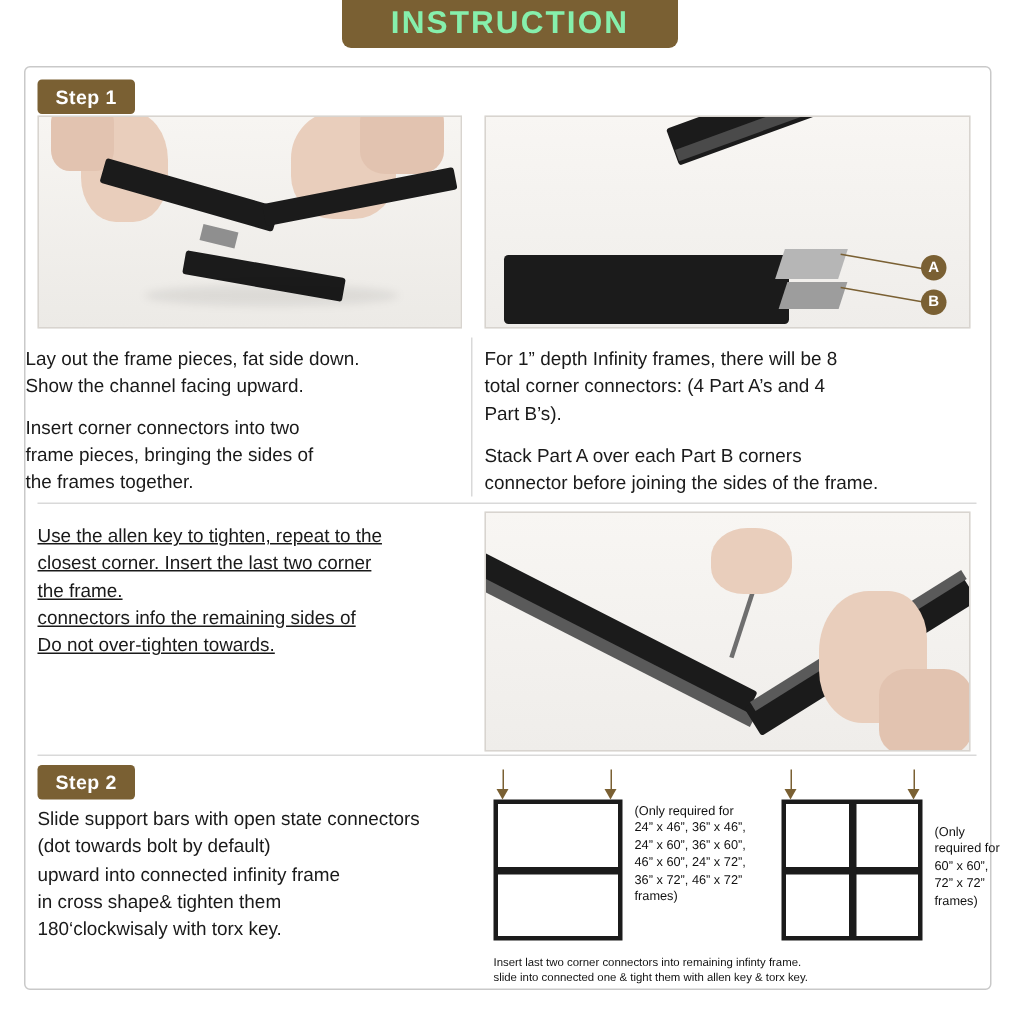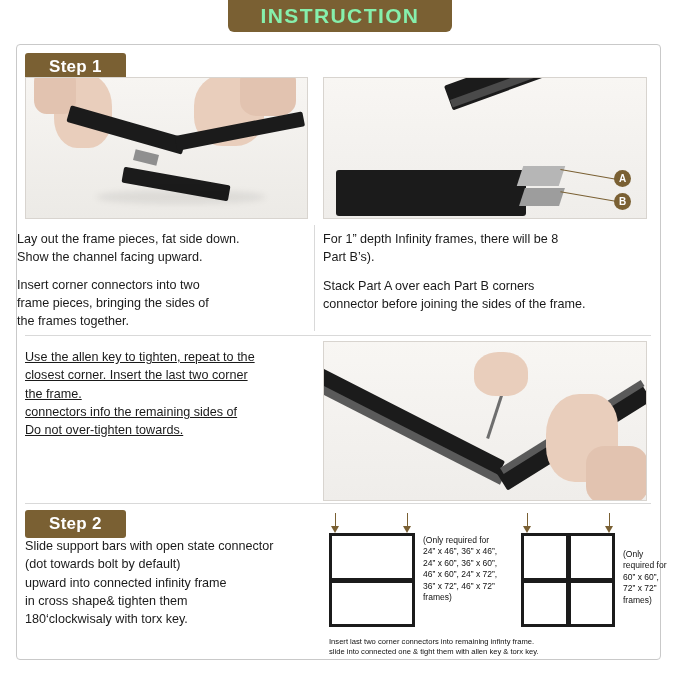--- a/index.html
+++ b/index.html
@@ -53,9 +53,9 @@
     position: absolute;
     background: #7a6033;
     color: #fff;
-    font-size: 17px;
+    font-size: 13px;
     font-weight: bold;
-    padding: 4px 24px;
+    padding: 4px 12px;
     border-radius: 3px;
     letter-spacing: .3px;
   }

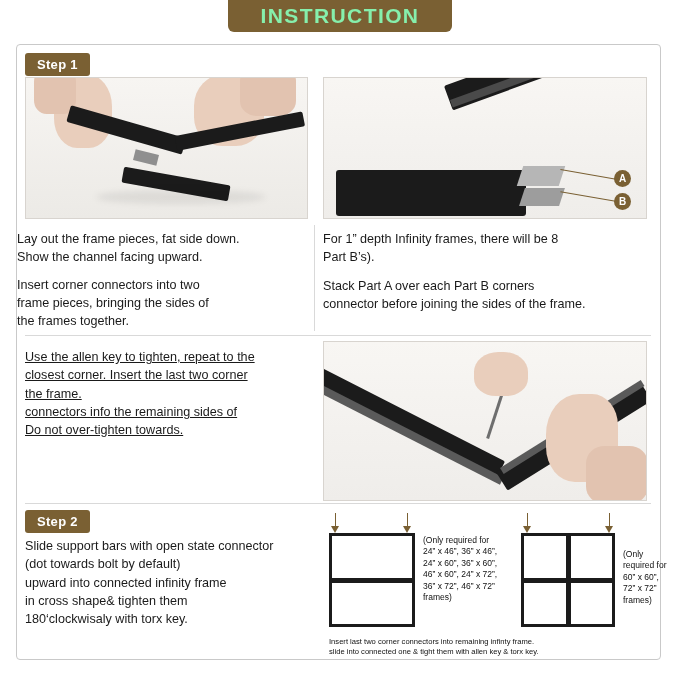--- a/index.html
+++ b/index.html
@@ -198,6 +198,7 @@
 
   <div class="txt" style="top:185px; left:306px; width:325px;">
     <div class="brown">For 1” depth Infinity frames, there will be 8</div>
+    <div class="brown">total corner connectors: (4 Part A’s and 4</div>
     <div class="brown">Part B’s).</div>
     <div style="height:10px;"></div>
     <div>Stack Part A over each Part B corners</div>

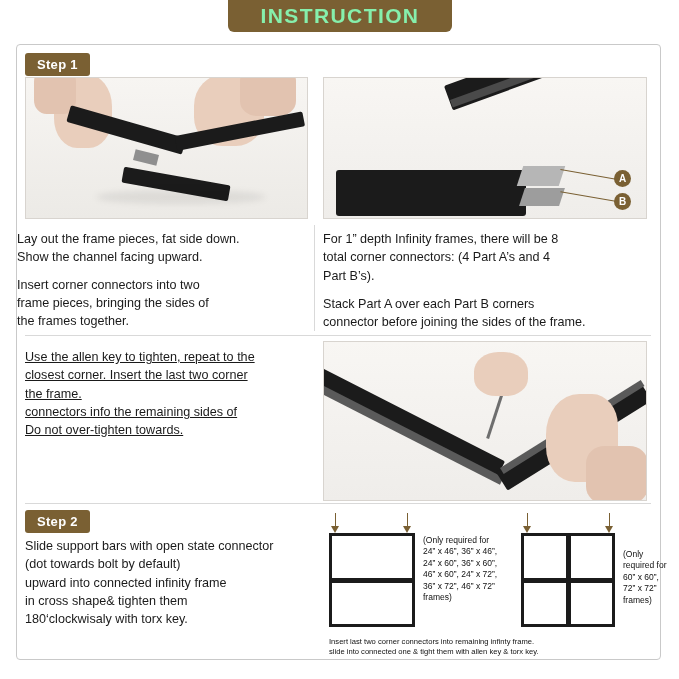--- a/index.html
+++ b/index.html
@@ -237,7 +237,7 @@
   <div class="step-chip" id="step2-chip">Step 2</div>
 
   <div class="txt" style="top:492px; left:8px; width:300px;">
-    <div>Slide support bars with open state connector</div>
+    <div>Slide support bars with open state connectors</div>
     <div>(dot towards bolt by default)</div>
     <div>upward into connected infinity frame</div>
     <div>in cross shape&amp; tighten them</div>

